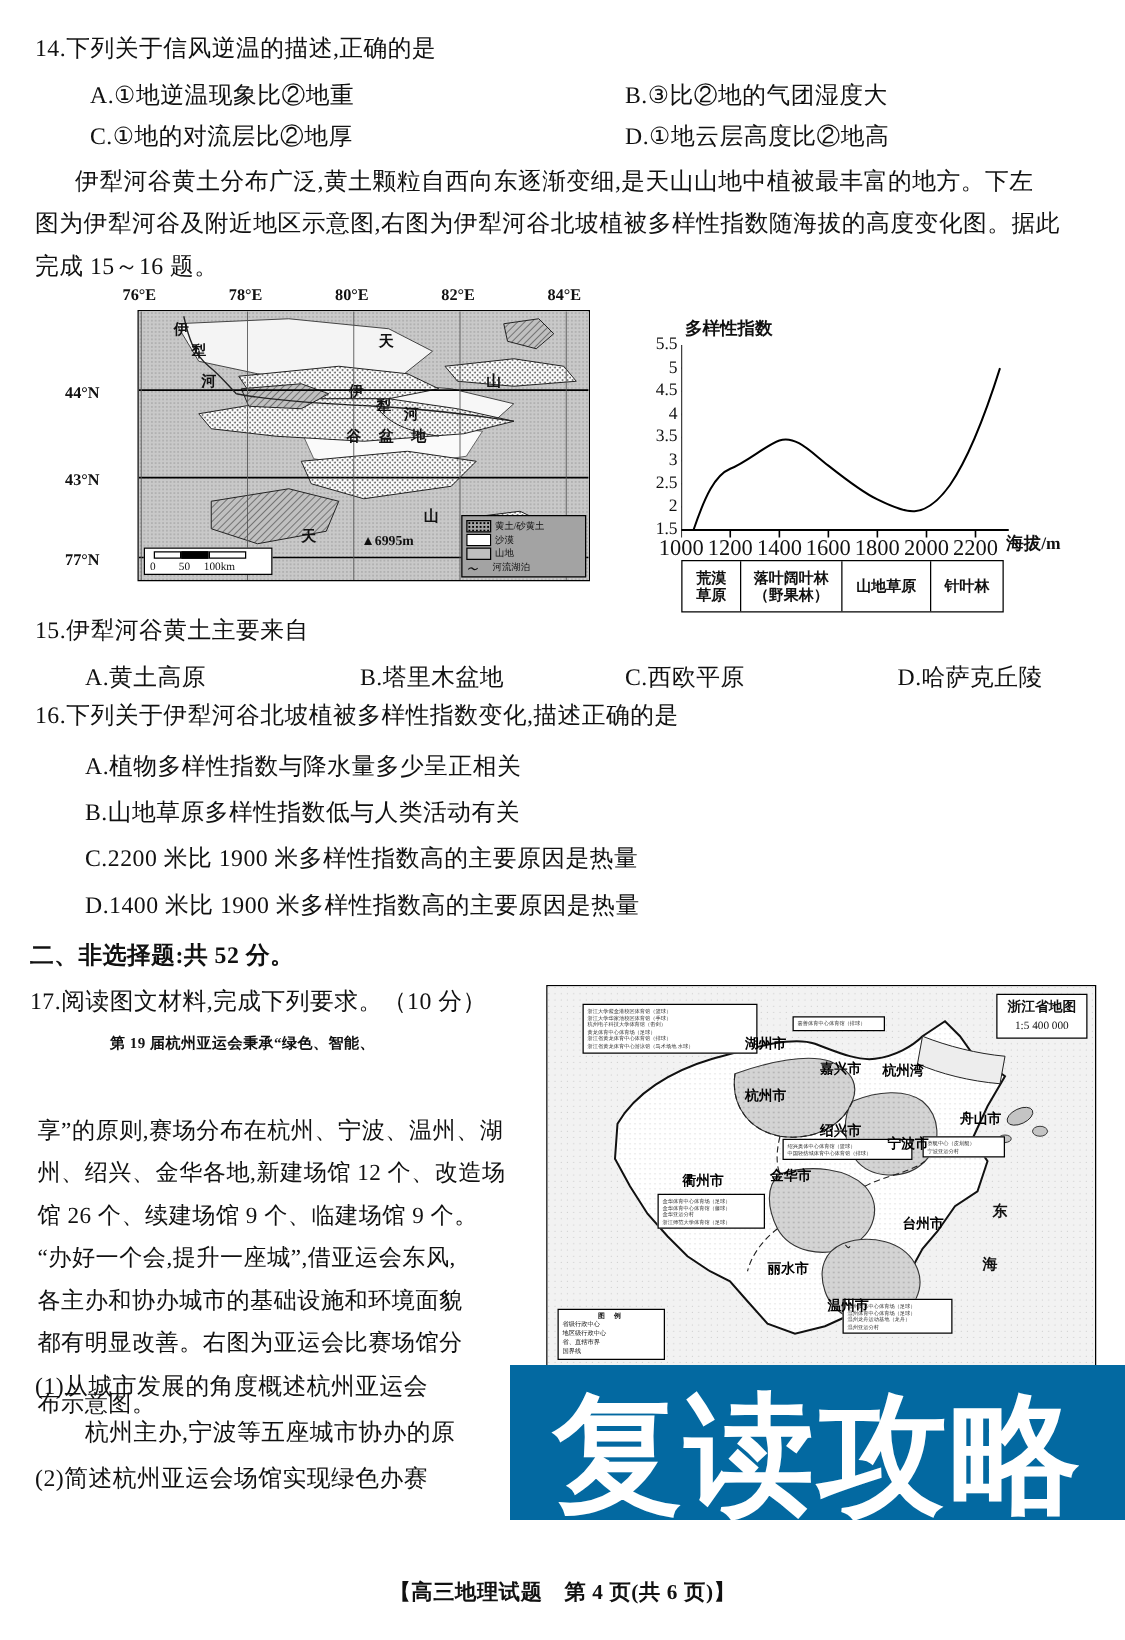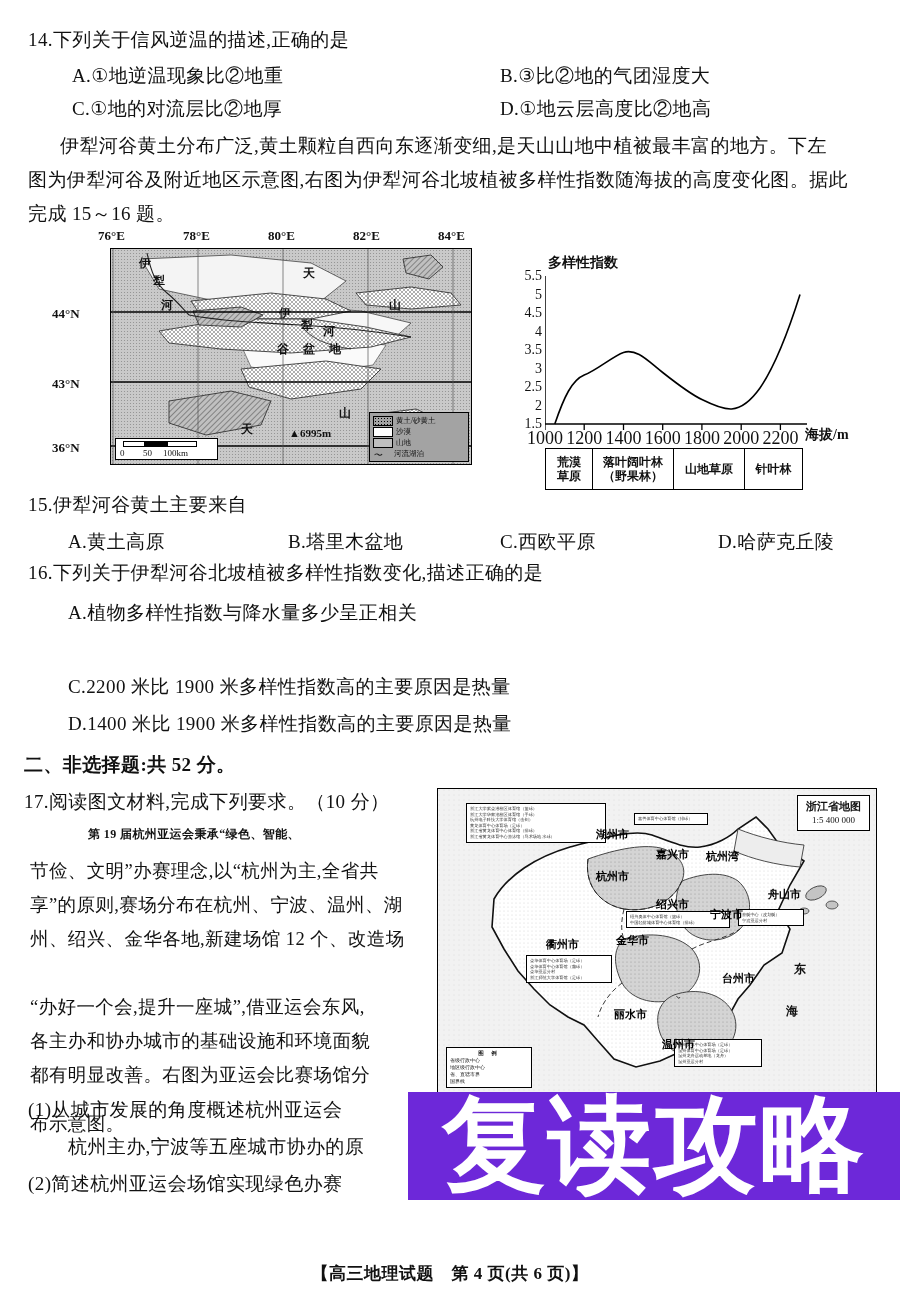--- a/index.html
+++ b/index.html
@@ -296,7 +296,7 @@
 
     <div class="latlab" style="top:58px;">44°N</div>
     <div class="latlab" style="top:128px;">43°N</div>
-    <div class="latlab" style="top:192px;">36°N</div>
+    <div class="latlab" style="top:192px;">77°N</div>
 
     <div class="mapbox">
       <svg width="360" height="215" viewBox="0 0 360 215">

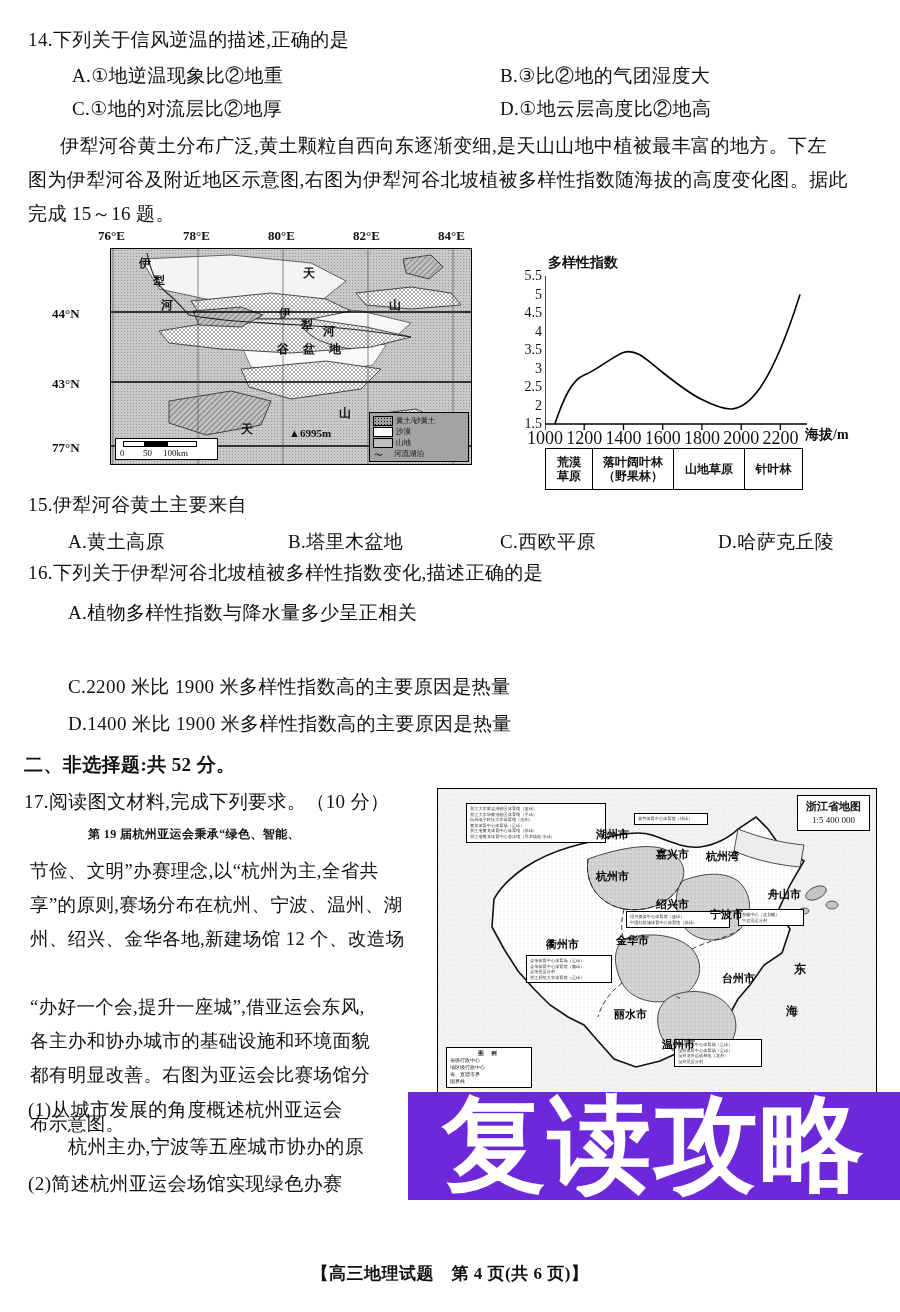--- a/index.html
+++ b/index.html
@@ -479,6 +479,7 @@
 
   <div class="abs qline" style="left:28px; top:563px;">16.下列关于伊犁河谷北坡植被多样性指数变化,描述正确的是</div>
   <div class="abs opt" style="left:68px; top:600px;">A.植物多样性指数与降水量多少呈正相关</div>
+  <div class="abs opt" style="left:68px; top:637px;">B.山地草原多样性指数低与人类活动有关</div>
   <div class="abs opt" style="left:68px; top:674px;">C.2200 米比 1900 米多样性指数高的主要原因是热量</div>
   <div class="abs opt" style="left:68px; top:711px;">D.1400 米比 1900 米多样性指数高的主要原因是热量</div>
 

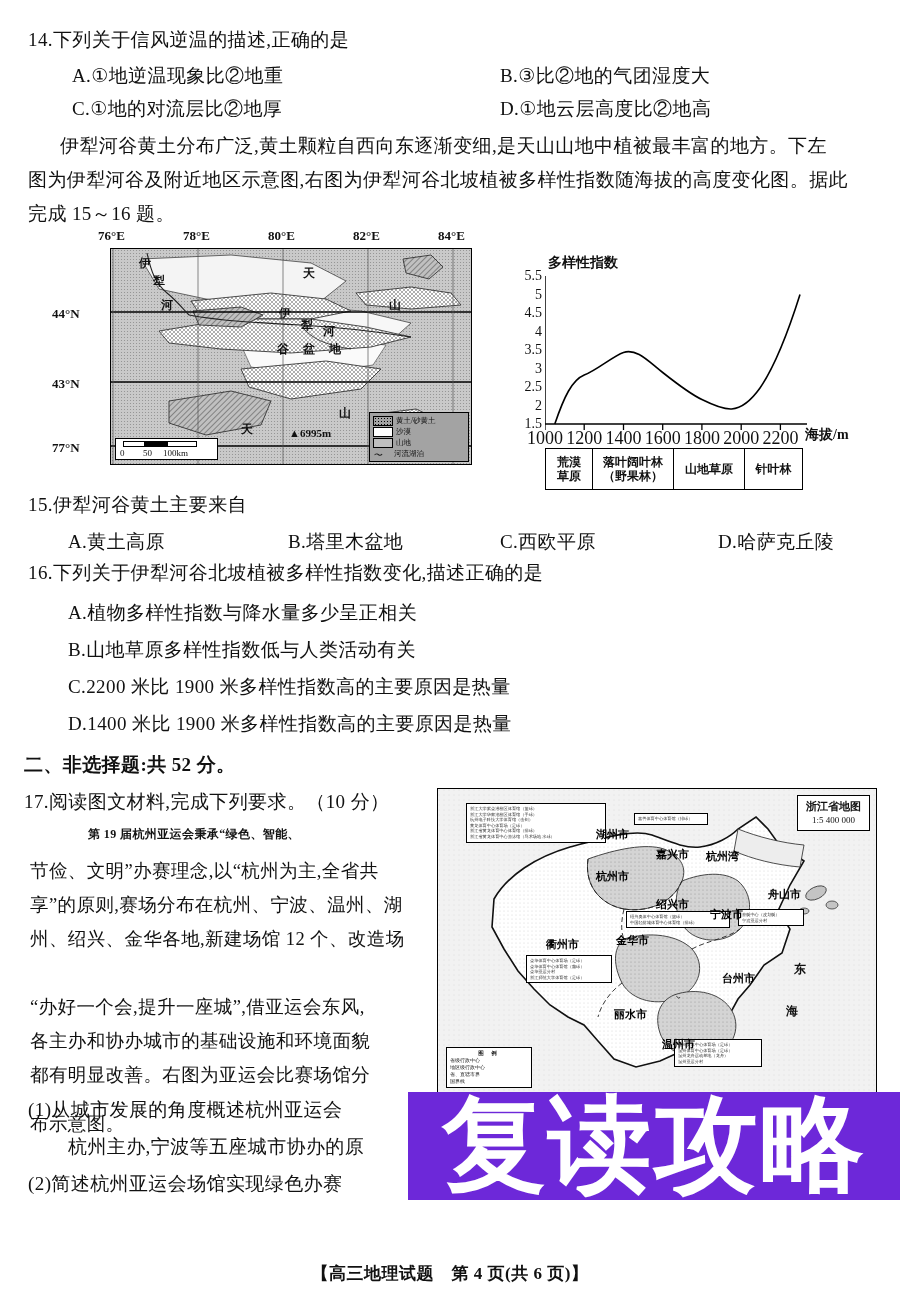--- a/index.html
+++ b/index.html
@@ -488,7 +488,6 @@
   <div class="abs qline" style="left:24px; top:792px;">17.阅读图文材料,完成下列要求。（10 分）</div>
 
   <div class="abs qline" style="left:88px; top:828px; font-size:12px;font-weight:bold;">第 19 届杭州亚运会秉承“绿色、智能、</div>
-  <div class="abs qline" style="left:30px; top:862px; font-size:18.5px;">节俭、文明”办赛理念,以“杭州为主,全省共</div>
   <div class="abs qline" style="left:30px; top:896px; font-size:18.5px;">享”的原则,赛场分布在杭州、宁波、温州、湖</div>
   <div class="abs qline" style="left:30px; top:930px; font-size:18.5px;">州、绍兴、金华各地,新建场馆 12 个、改造场</div>
   <div class="abs qline" style="left:30px; top:998px; font-size:18.5px;">“办好一个会,提升一座城”,借亚运会东风,</div>

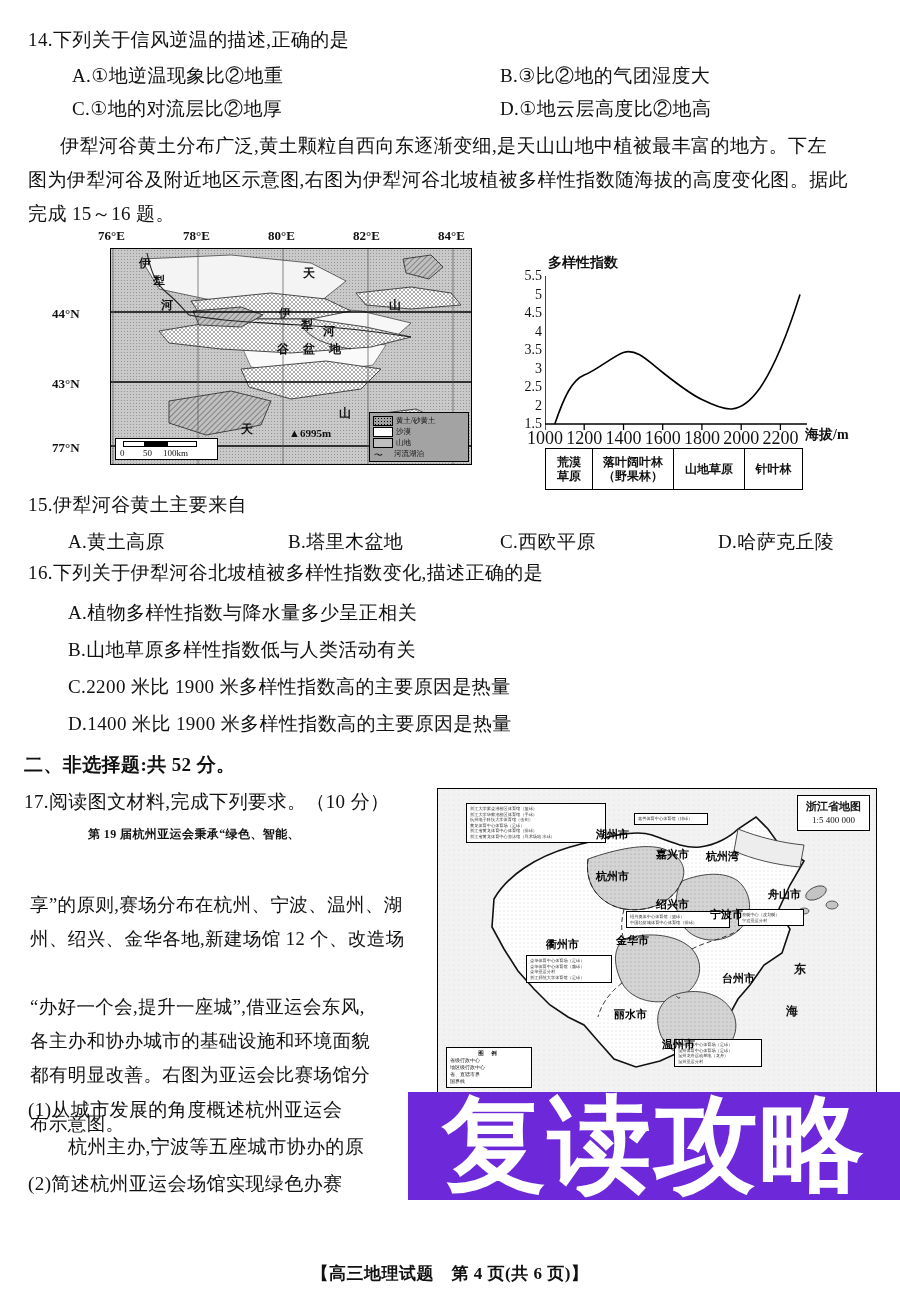--- a/index.html
+++ b/index.html
@@ -490,6 +490,7 @@
   <div class="abs qline" style="left:88px; top:828px; font-size:12px;font-weight:bold;">第 19 届杭州亚运会秉承“绿色、智能、</div>
   <div class="abs qline" style="left:30px; top:896px; font-size:18.5px;">享”的原则,赛场分布在杭州、宁波、温州、湖</div>
   <div class="abs qline" style="left:30px; top:930px; font-size:18.5px;">州、绍兴、金华各地,新建场馆 12 个、改造场</div>
+  <div class="abs qline" style="left:30px; top:964px; font-size:18.5px;">馆 26 个、续建场馆 9 个、临建场馆 9 个。</div>
   <div class="abs qline" style="left:30px; top:998px; font-size:18.5px;">“办好一个会,提升一座城”,借亚运会东风,</div>
   <div class="abs qline" style="left:30px; top:1032px; font-size:18.5px;">各主办和协办城市的基础设施和环境面貌</div>
   <div class="abs qline" style="left:30px; top:1066px; font-size:18.5px;">都有明显改善。右图为亚运会比赛场馆分</div>

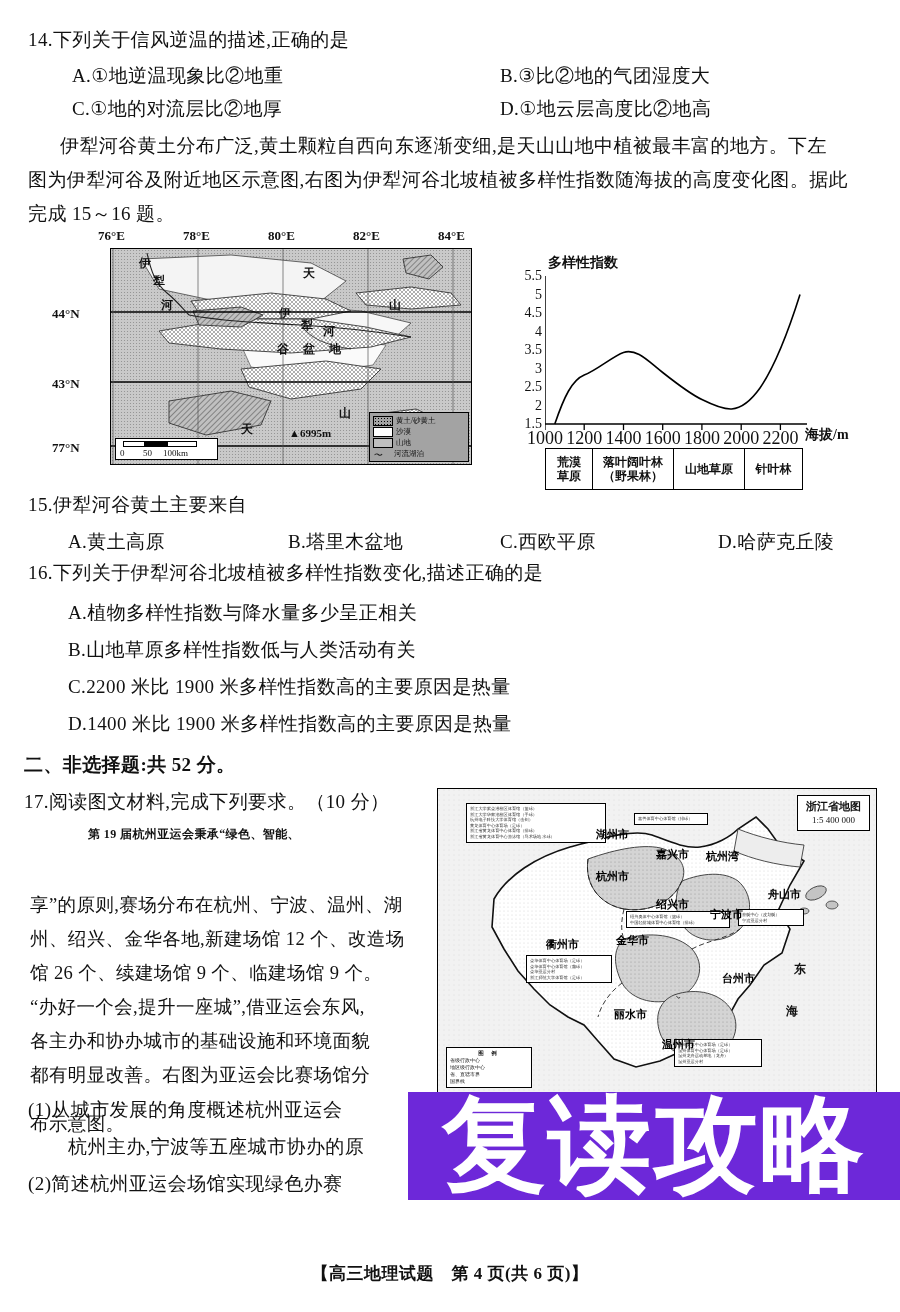--- a/index.html
+++ b/index.html
@@ -240,11 +240,11 @@
     left: 408px;
     top: 1092px;
     width: 492px;
-    height: 108px;
-    background: #6d28d9;
+    height: 124px;
+    background: #0369a1;
     z-index: 20;
     display: flex;
-    align-items: flex-start;
+    align-items: flex-end;
     justify-content: center;
   }
   .watermark span {

